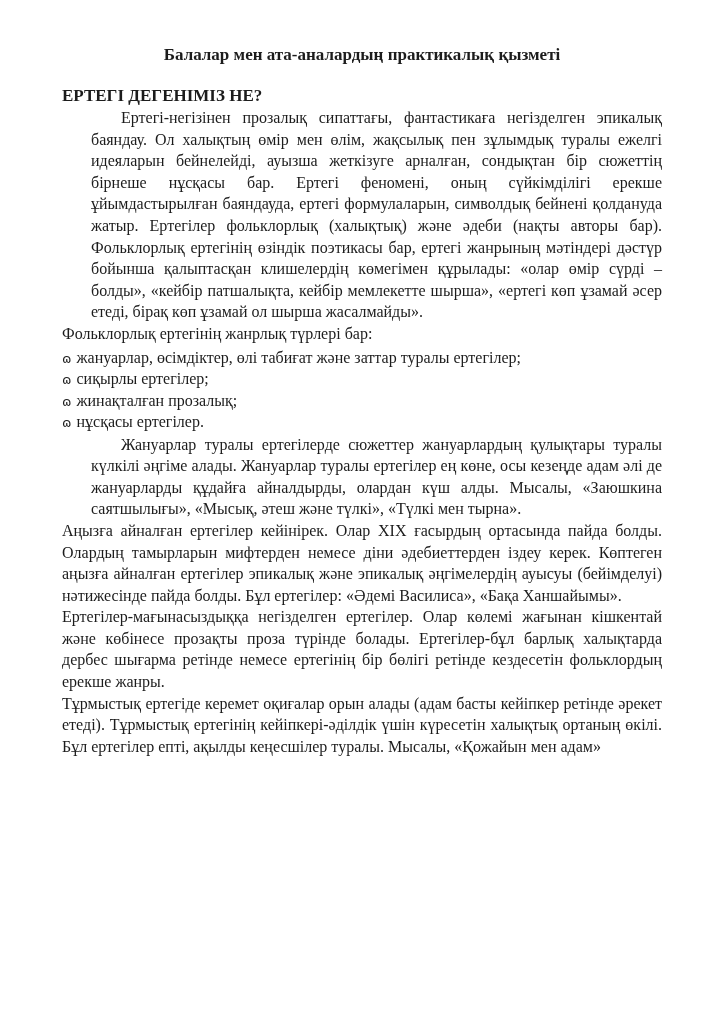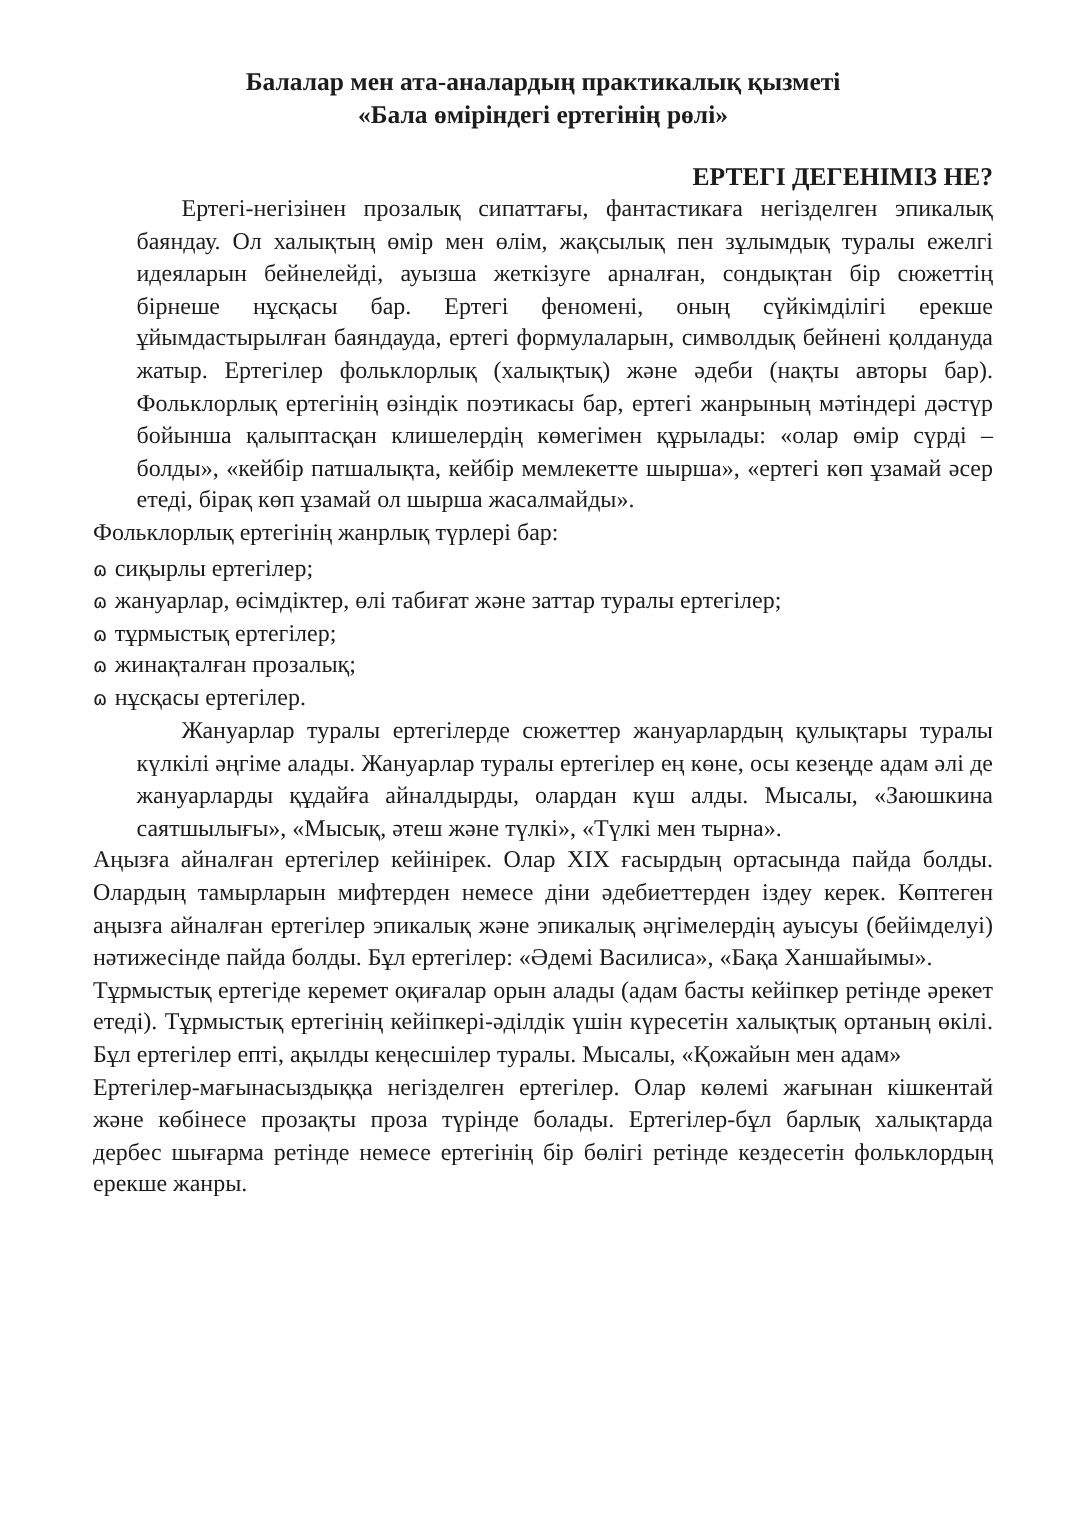--- a/index.html
+++ b/index.html
@@ -62,7 +62,6 @@
 
   <div class="doc-title">
     <div>Балалар мен ата-аналардың практикалық қызметі</div>
-    <div>«Бала өміріндегі ертегінің рөлі»</div>
   </div>
 
   <h2 class="section-heading">ЕРТЕГІ ДЕГЕНІМІЗ НЕ?</h2>

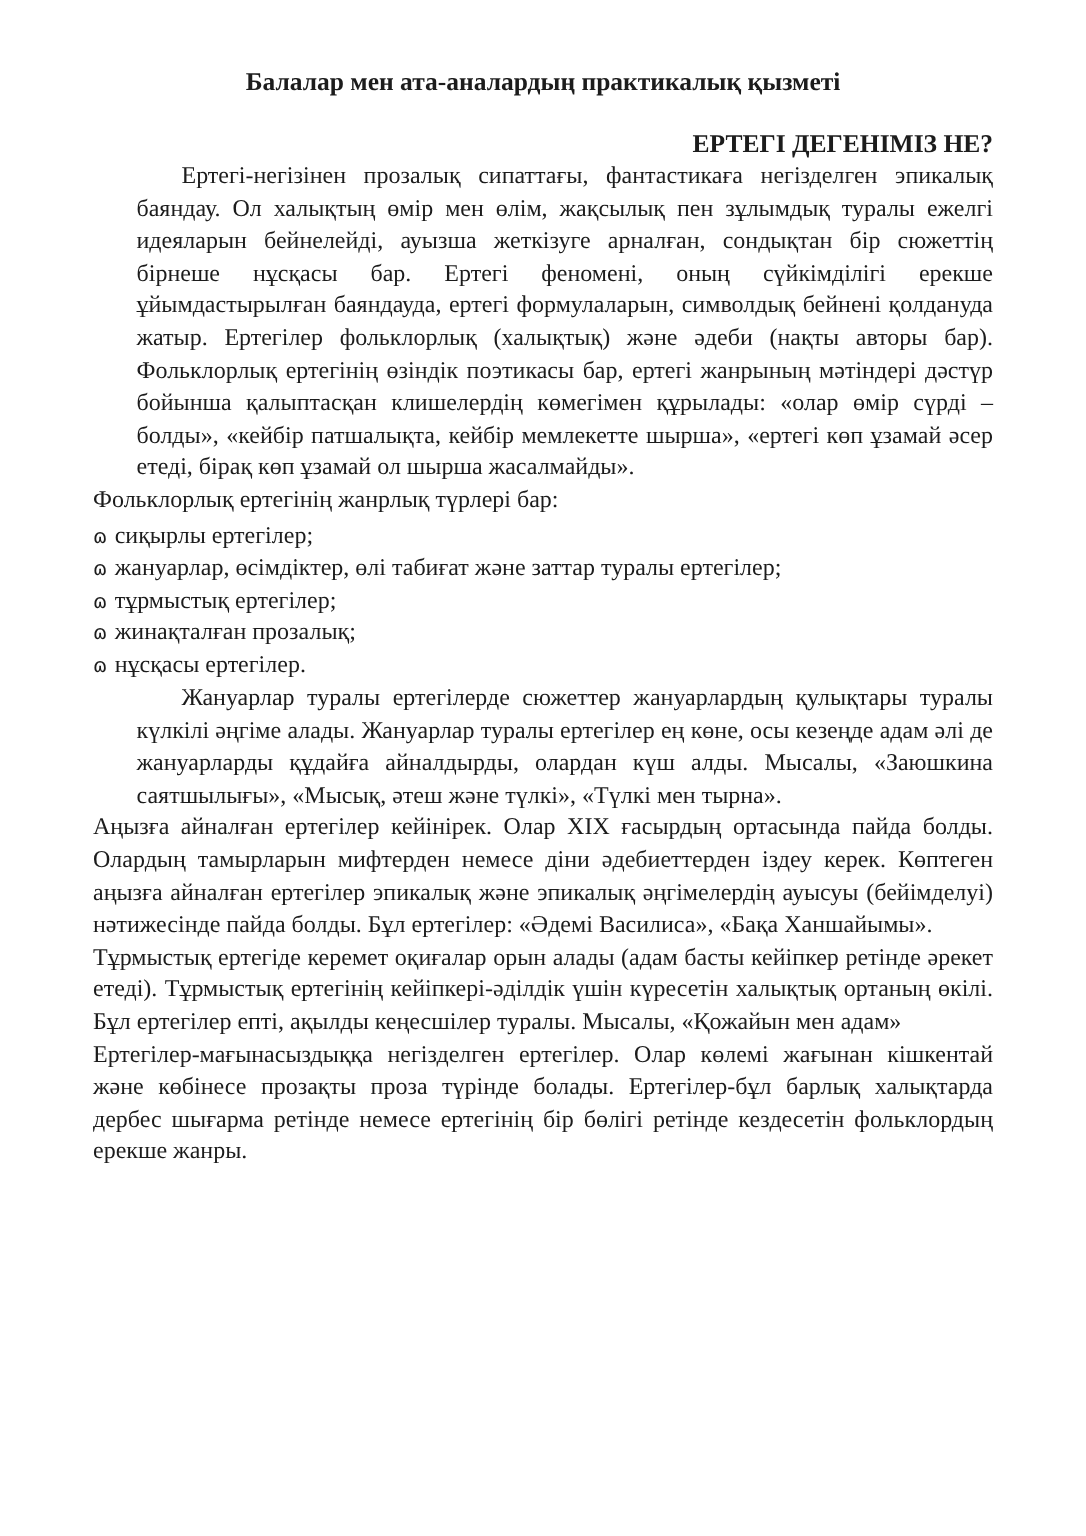--- a/index.html
+++ b/index.html
@@ -31,7 +31,6 @@
     font-size: 17px;
     line-height: 22px;
     margin: 0;
-    text-align: right;
   }
   .para {
     text-align: justify;

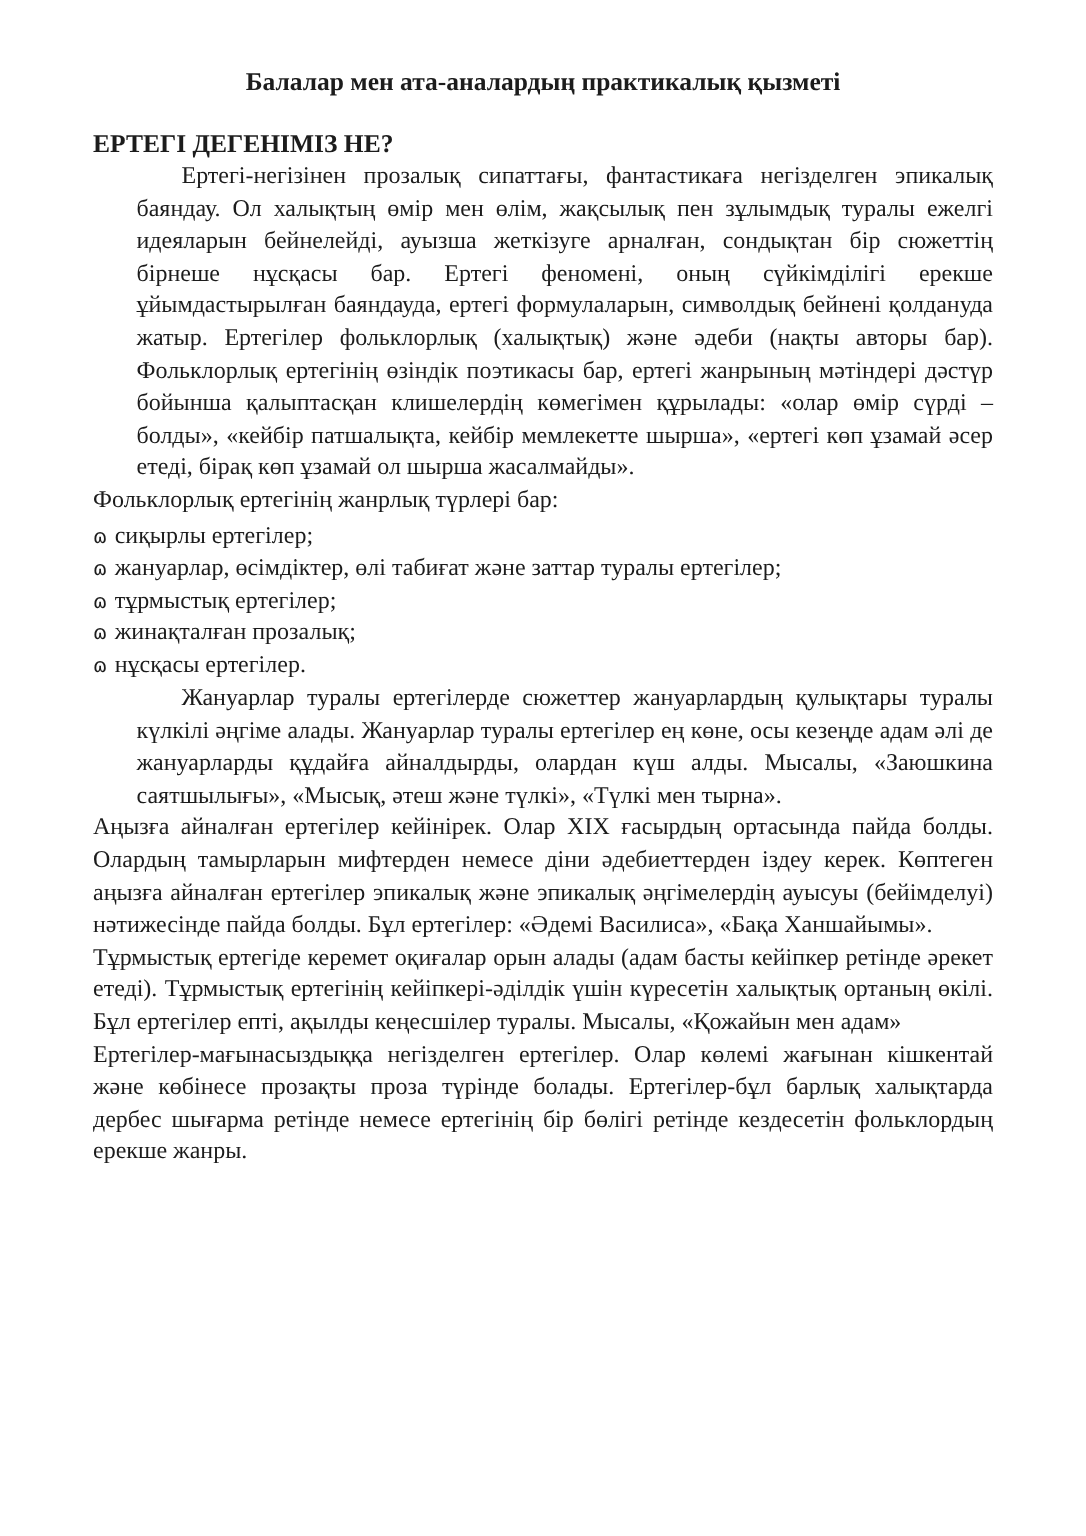--- a/index.html
+++ b/index.html
@@ -70,8 +70,8 @@
   <p class="para">Фольклорлық ертегінің жанрлық түрлері бар:</p>
 
   <div class="genre-list">
+    <div class="genre-item"><span class="bullet">ɷ</span><span>жануарлар, өсімдіктер, өлі табиғат және заттар туралы ертегілер;</span></div>
     <div class="genre-item"><span class="bullet">ɷ</span><span>сиқырлы ертегілер;</span></div>
-    <div class="genre-item"><span class="bullet">ɷ</span><span>жануарлар, өсімдіктер, өлі табиғат және заттар туралы ертегілер;</span></div>
     <div class="genre-item"><span class="bullet">ɷ</span><span>тұрмыстық ертегілер;</span></div>
     <div class="genre-item"><span class="bullet">ɷ</span><span>жинақталған прозалық;</span></div>
     <div class="genre-item"><span class="bullet">ɷ</span><span>нұсқасы ертегілер.</span></div>

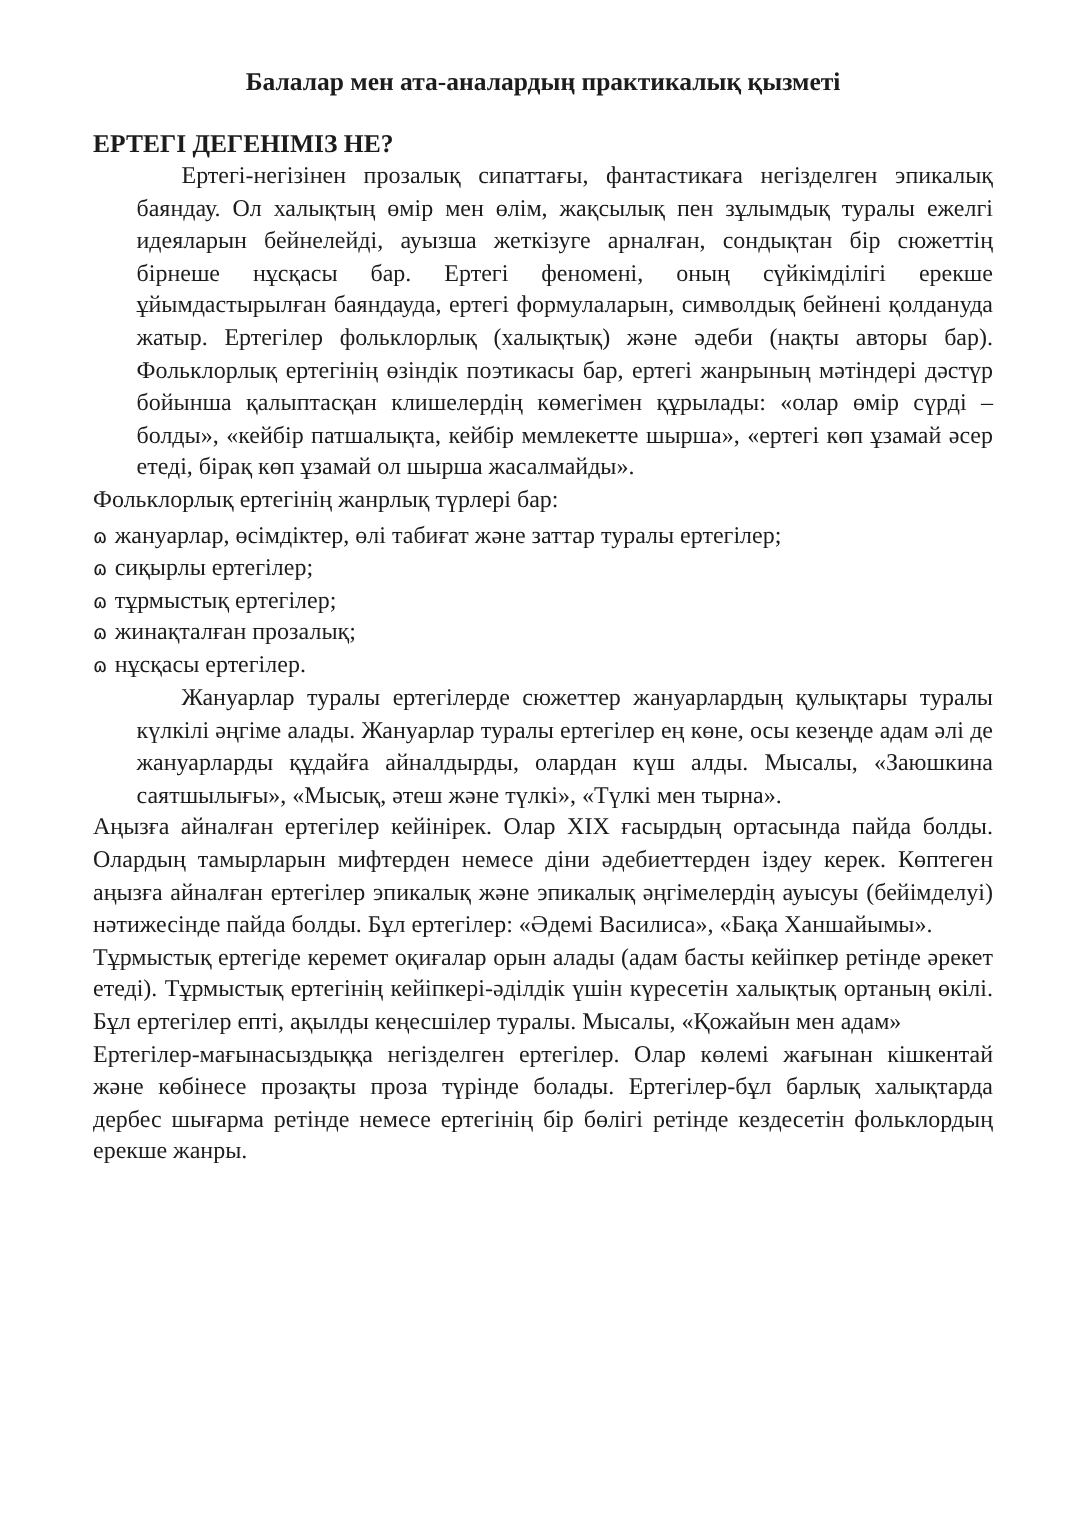--- a/index.html
+++ b/index.html
@@ -72,7 +72,6 @@
   <div class="genre-list">
     <div class="genre-item"><span class="bullet">ɷ</span><span>жануарлар, өсімдіктер, өлі табиғат және заттар туралы ертегілер;</span></div>
     <div class="genre-item"><span class="bullet">ɷ</span><span>сиқырлы ертегілер;</span></div>
-    <div class="genre-item"><span class="bullet">ɷ</span><span>тұрмыстық ертегілер;</span></div>
     <div class="genre-item"><span class="bullet">ɷ</span><span>жинақталған прозалық;</span></div>
     <div class="genre-item"><span class="bullet">ɷ</span><span>нұсқасы ертегілер.</span></div>
   </div>

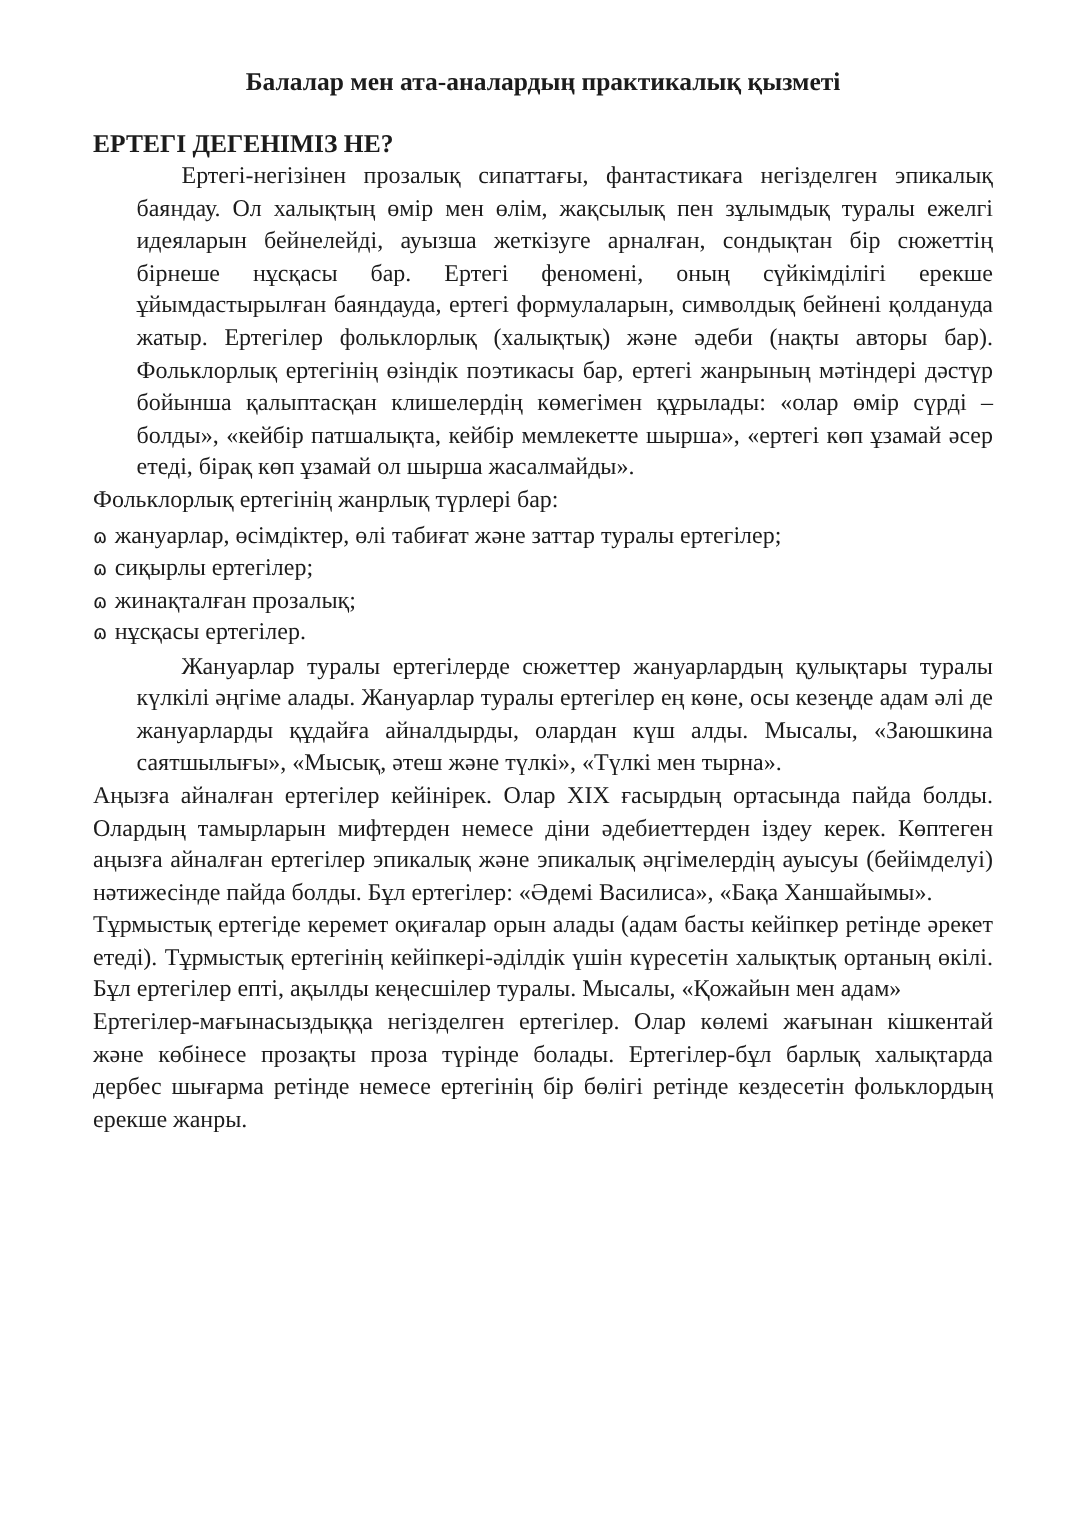--- a/index.html
+++ b/index.html
@@ -81,9 +81,9 @@
 
   <p class="para">Аңызға айналған ертегілер кейінірек. Олар XIX ғасырдың ортасында пайда болды. Олардың тамырларын мифтерден немесе діни әдебиеттерден іздеу керек. Көптеген аңызға айналған ертегілер эпикалық және эпикалық әңгімелердің ауысуы (бейімделуі) нәтижесінде пайда болды. Бұл ертегілер: «Әдемі Василиса», «Бақа Ханшайымы».</p>
 
+  <p class="para">Ертегілер-мағынасыздыққа негізделген ертегілер. Олар көлемі жағынан кішкентай және көбінесе прозақты проза түрінде болады. Ертегілер-бұл барлық халықтарда дербес шығарма ретінде немесе ертегінің бір бөлігі ретінде кездесетін фольклордың ерекше жанры.</p>
+
   <p class="para">Тұрмыстық ертегіде керемет оқиғалар орын алады (адам басты кейіпкер ретінде әрекет етеді). Тұрмыстық ертегінің кейіпкері-әділдік үшін күресетін халықтық ортаның өкілі. Бұл ертегілер епті, ақылды кеңесшілер туралы. Мысалы, «Қожайын мен адам»</p>
-
-  <p class="para">Ертегілер-мағынасыздыққа негізделген ертегілер. Олар көлемі жағынан кішкентай және көбінесе прозақты проза түрінде болады. Ертегілер-бұл барлық халықтарда дербес шығарма ретінде немесе ертегінің бір бөлігі ретінде кездесетін фольклордың ерекше жанры.</p>
 
 </div>
 

